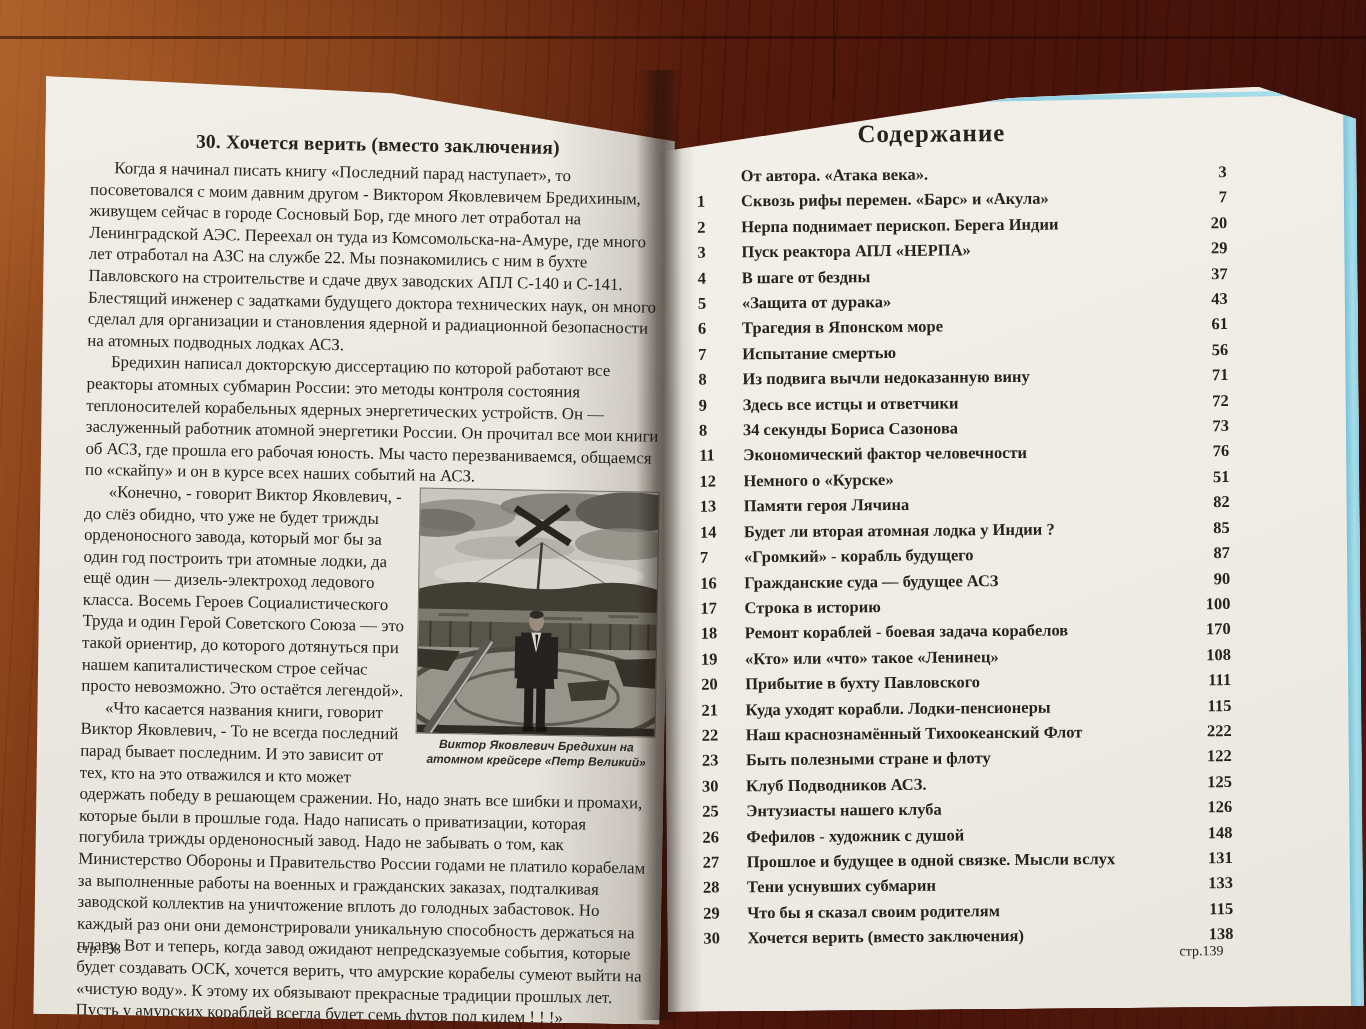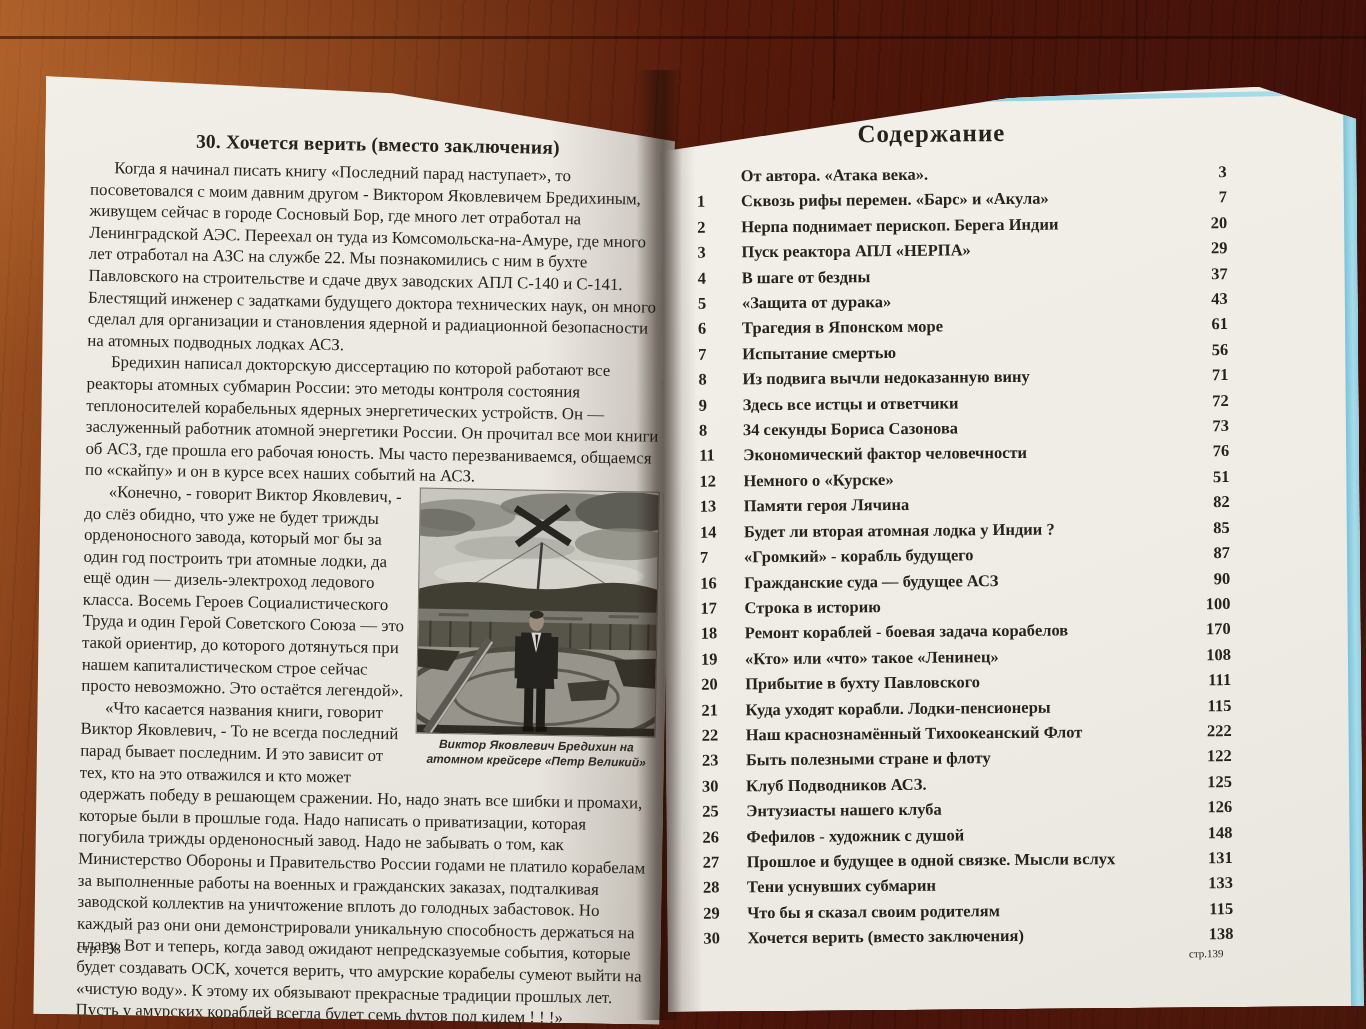--- a/index.html
+++ b/index.html
@@ -60,7 +60,7 @@
   .toc-num{width:44px;flex:none;}
   .toc-entry-title{flex:1;white-space:nowrap;overflow:hidden;}
   .toc-page{width:66px;flex:none;text-align:right;}
-  .footer-right{position:absolute;right:140px;bottom:48px;font-size:11px;}
+  .footer-right{position:absolute;right:140px;bottom:48px;font-size:14px;}
 
   .spine-shadow{position:absolute;left:636px;top:70px;width:46px;height:950px;
     background:linear-gradient(to right, rgba(0,0,0,0) 0%, rgba(25,12,6,0.45) 45%, rgba(25,12,6,0.5) 60%, rgba(0,0,0,0) 100%);

